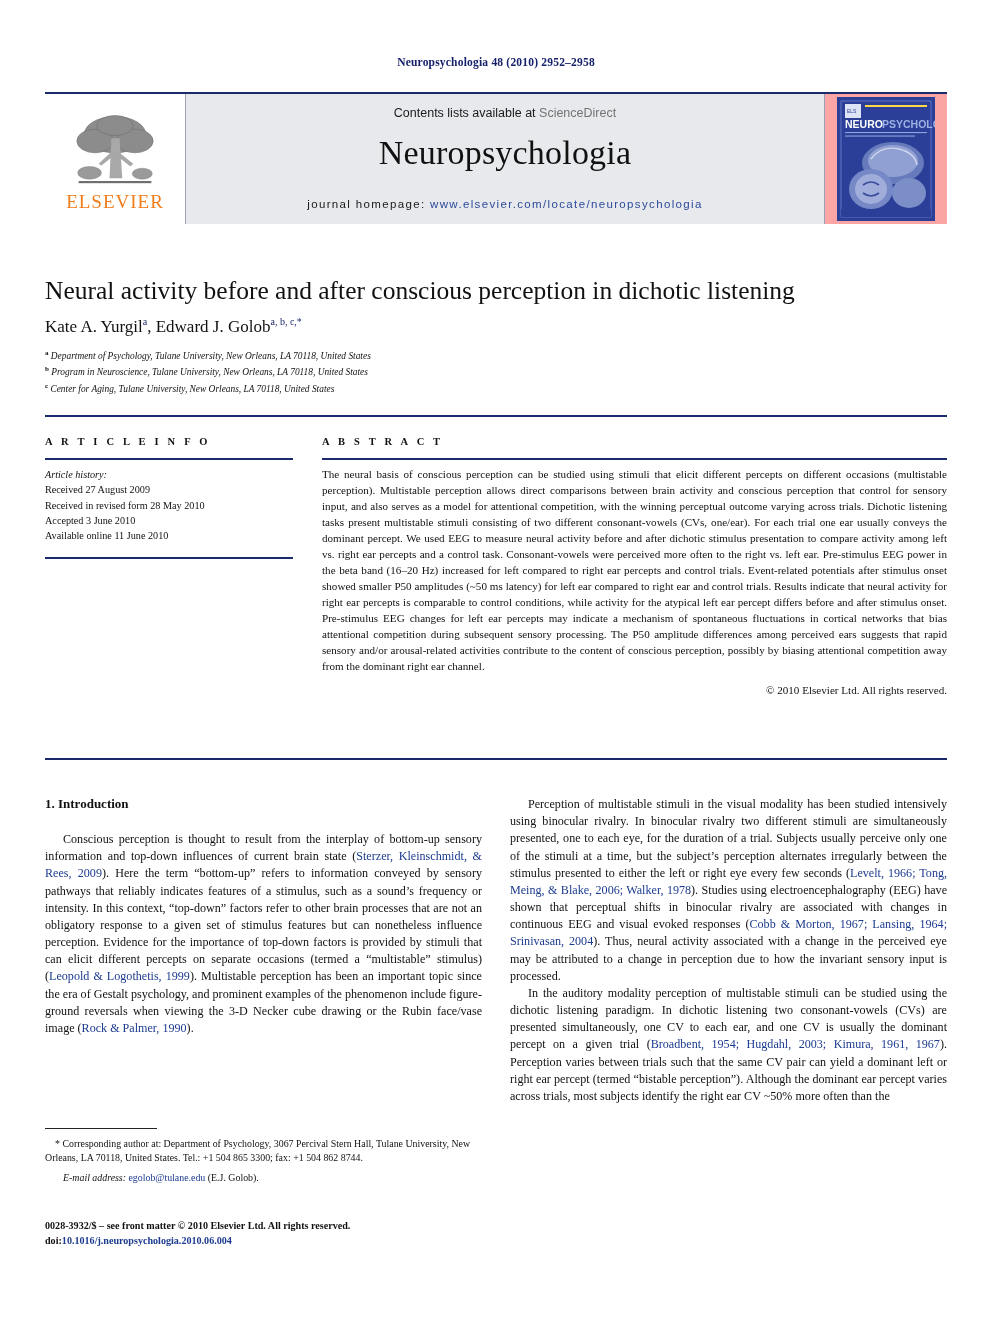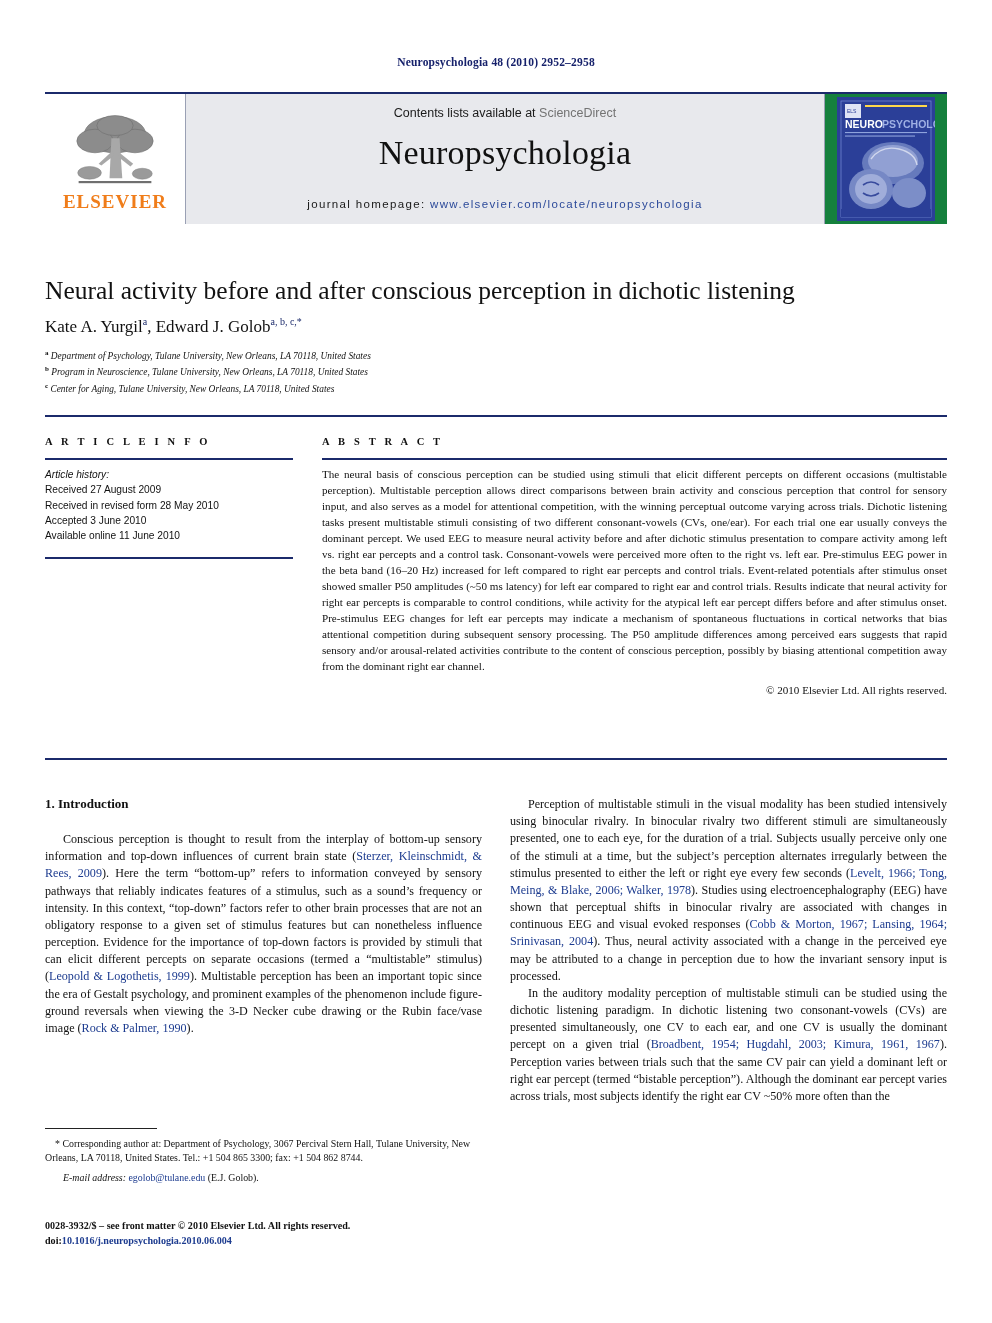--- a/index.html
+++ b/index.html
@@ -123,7 +123,7 @@
   .cover-box {
     width: 122px;
     flex: 0 0 122px;
-    background: #15803d;
+    background: #fca5a5;
     display: flex;
     align-items: center;
     justify-content: center;

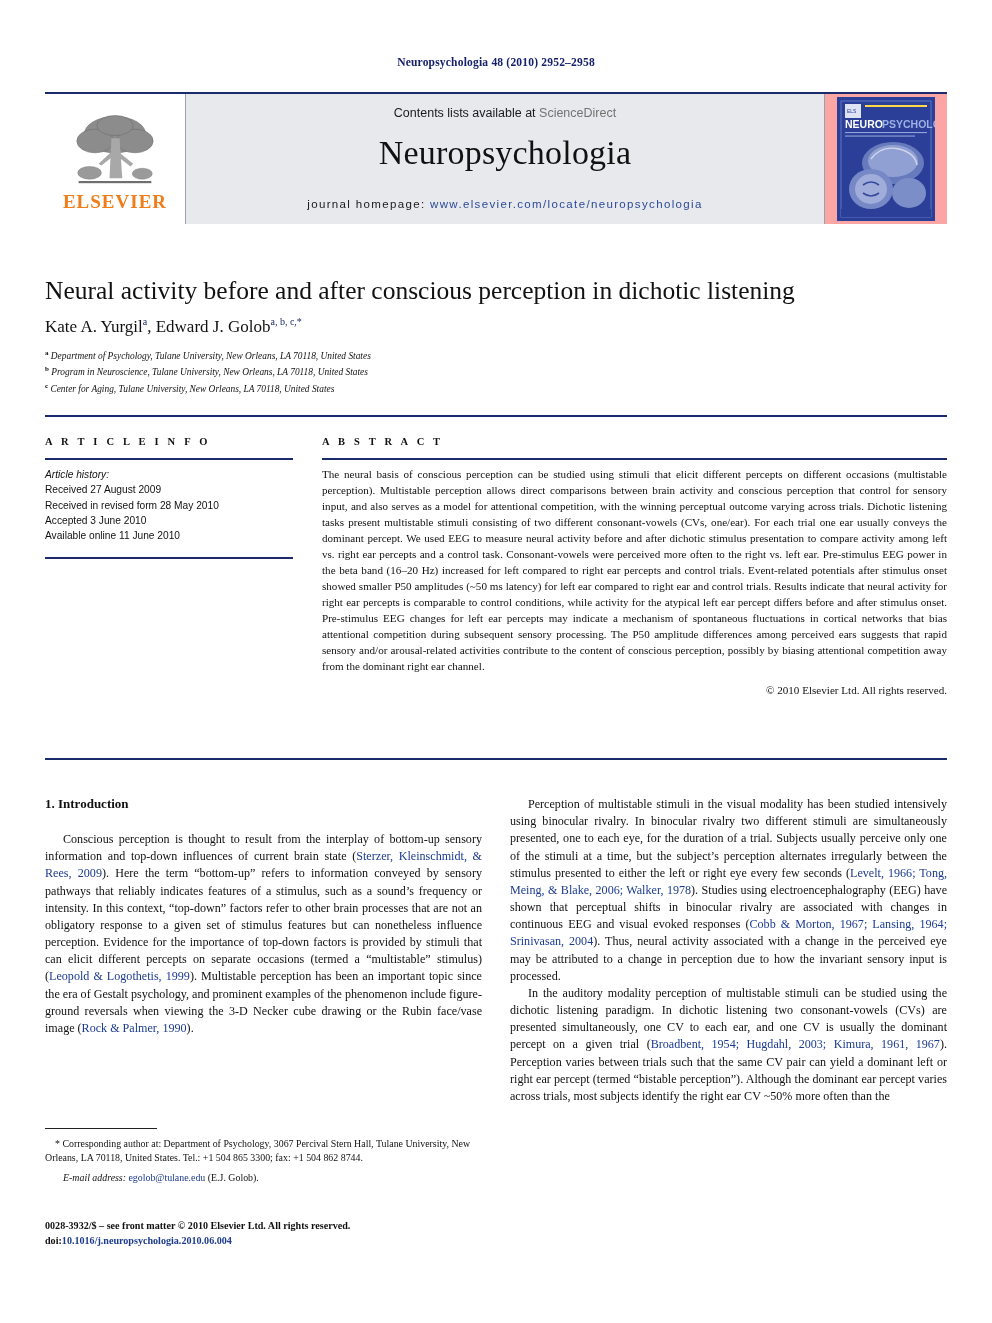--- a/index.html
+++ b/index.html
@@ -63,7 +63,6 @@
     background: #ffffff;
     padding-top: 4px;
     box-sizing: border-box;
-    font-weight: bold;
   }
   .elsevier-tree {
     width: 92px;

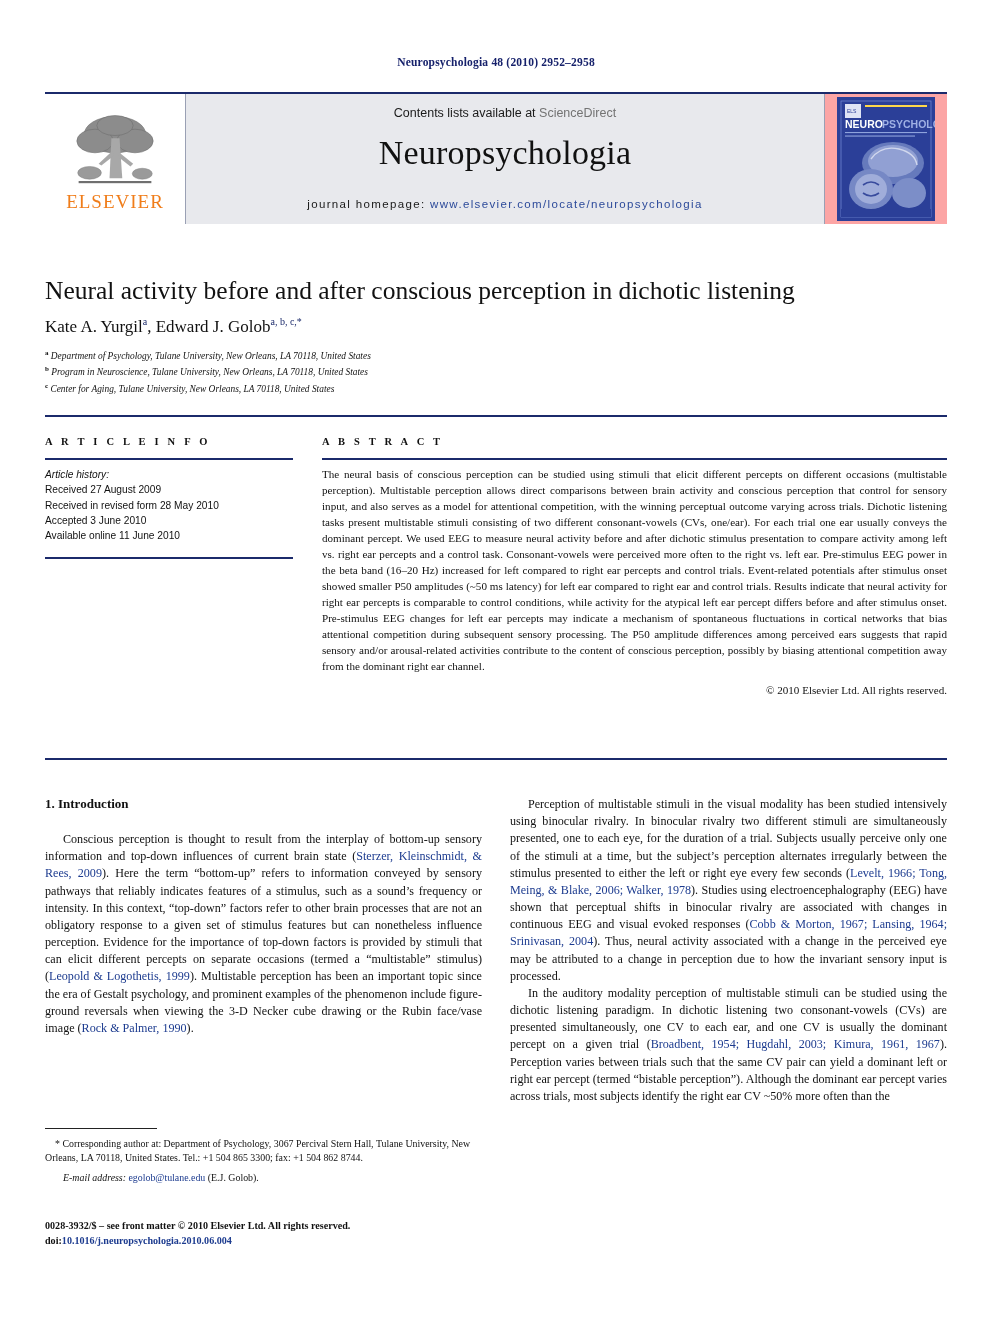--- a/index.html
+++ b/index.html
@@ -207,7 +207,7 @@
     margin-bottom: 7px;
   }
   .info-group {
-    font-family: Liberation Sans, sans-serif;
+    font-family: Liberation Serif, serif;
     font-size: 10.2px;
     line-height: 1.5;
     color: #111111;

